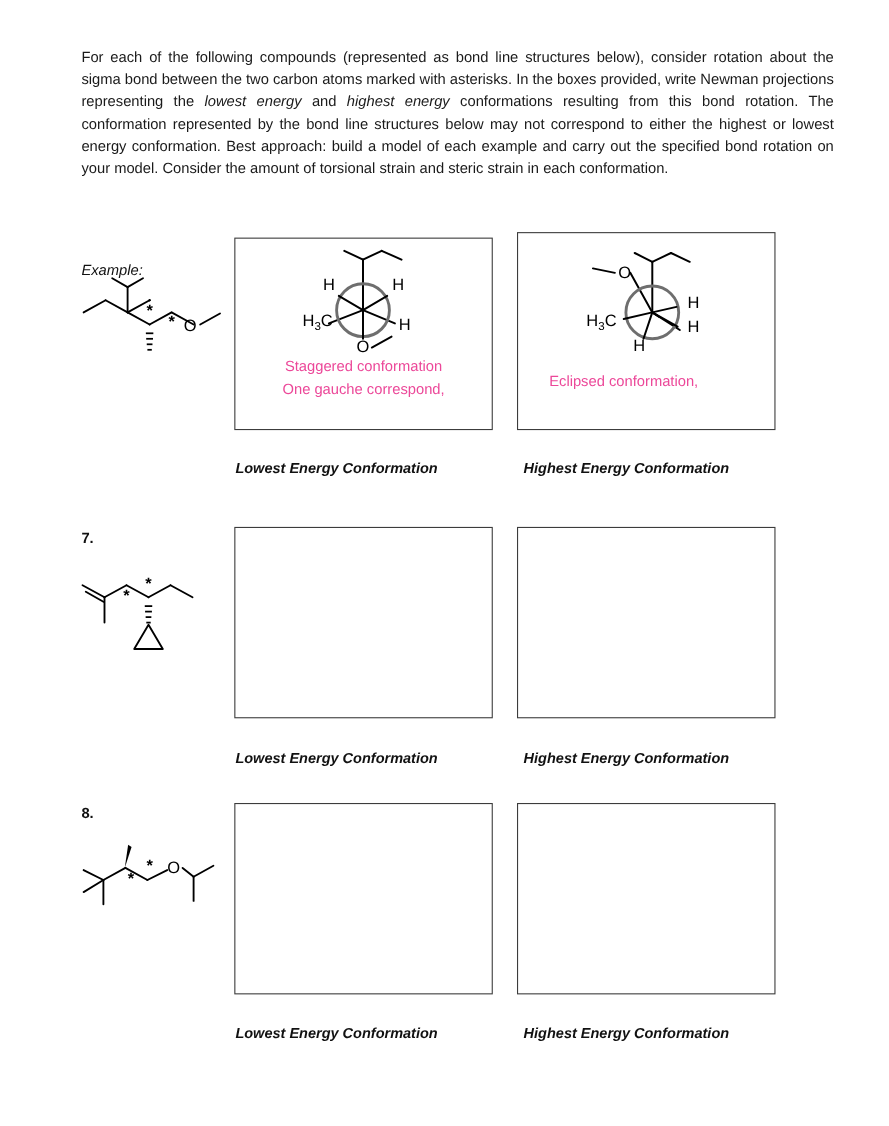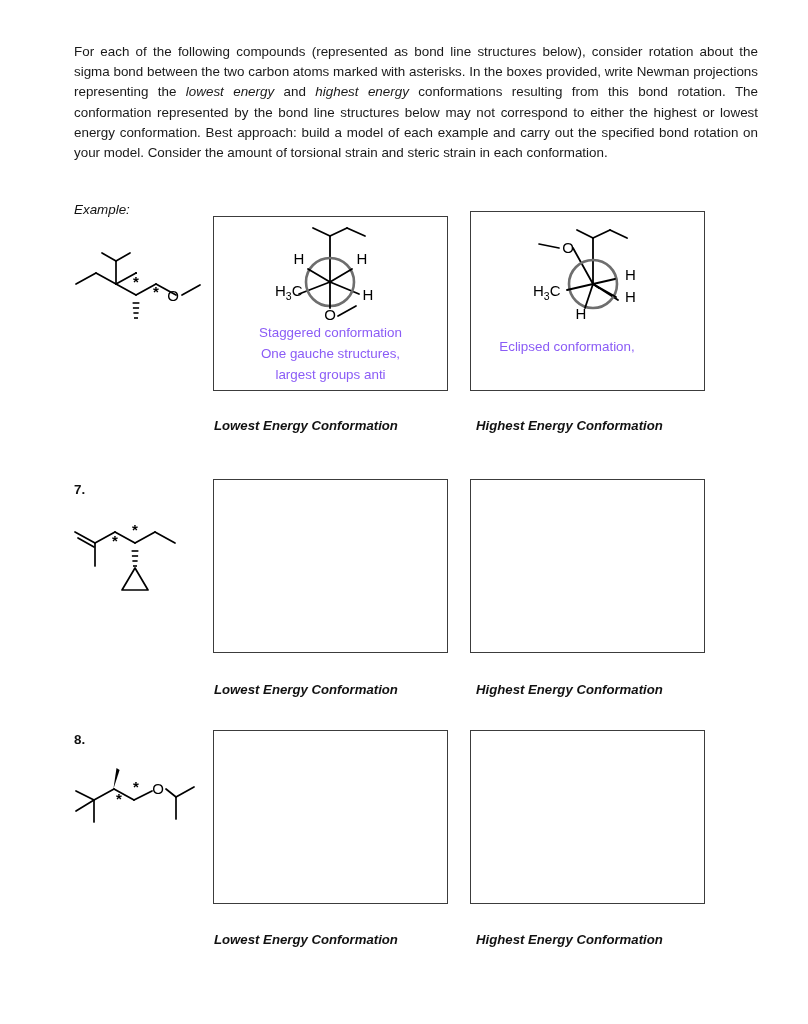--- a/index.html
+++ b/index.html
@@ -42,7 +42,7 @@
     font-size: 13.4px;
     color: #111;
   }
-  .row-label.italic { font-style: italic; }
+  .row-label.italic { font-style: italic; margin-top: 36px; }
   .row-label.bold { font-weight: bold; }
 
   

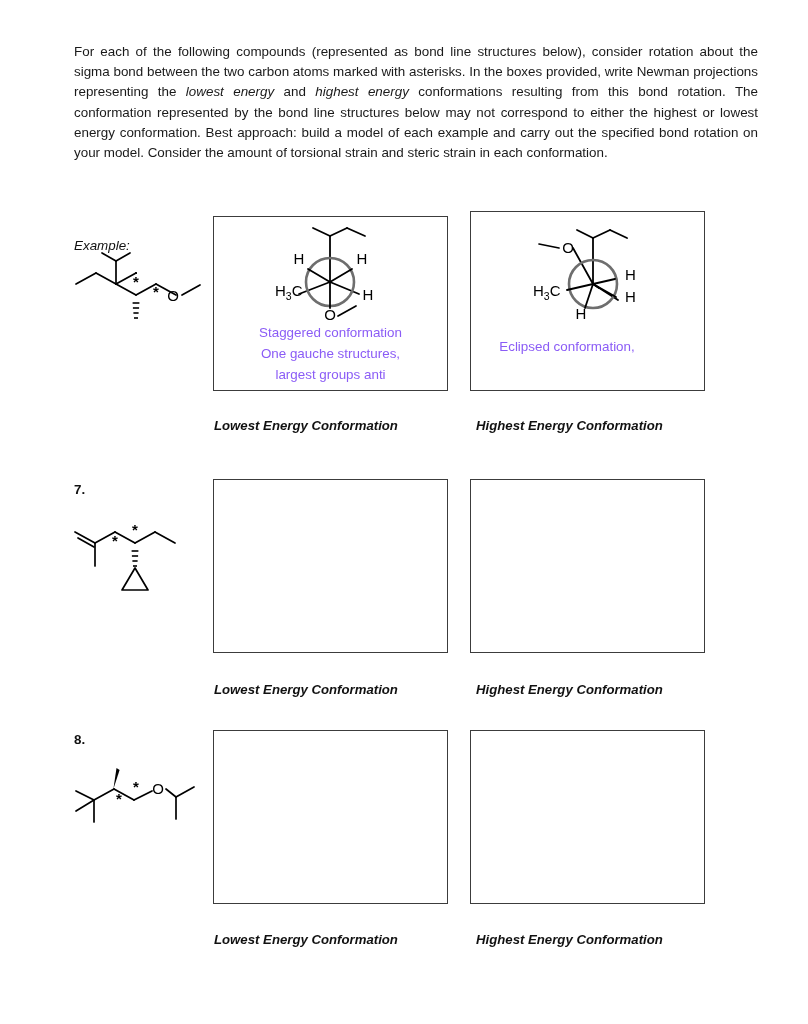--- a/index.html
+++ b/index.html
@@ -69,7 +69,7 @@
     text-align: center;
     font-size: 13.4px;
     line-height: 21px;
-    color: #8b5cf6;
+    color: #ec4899;
     white-space: nowrap;
   }
 

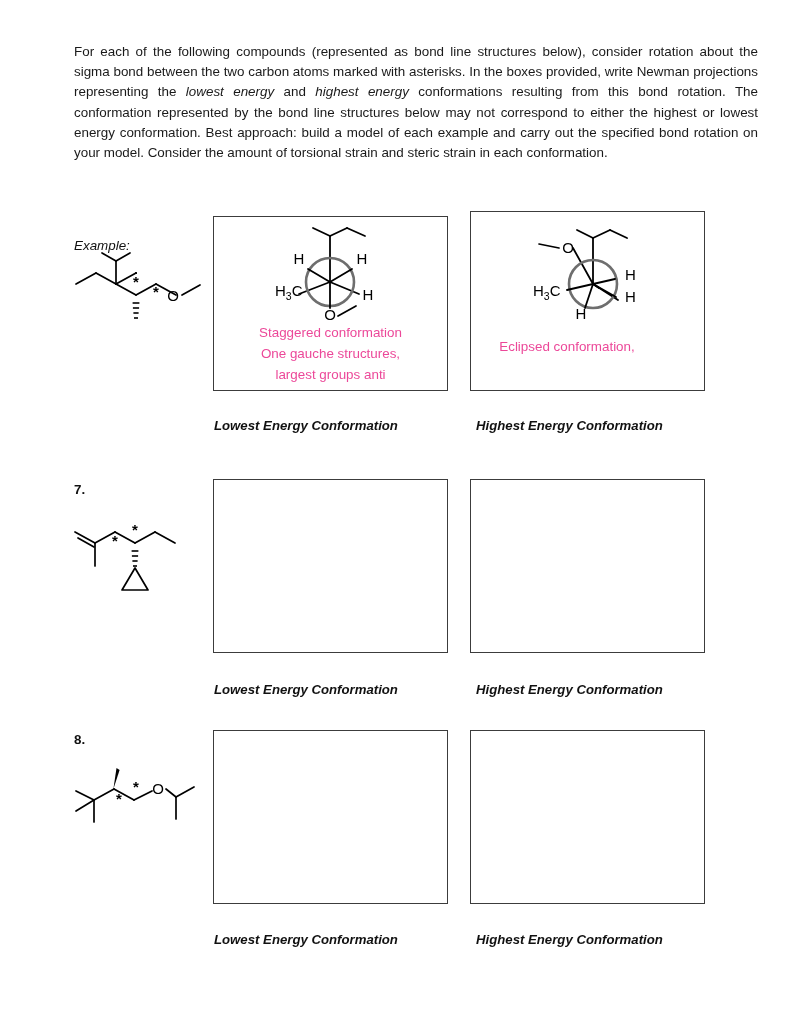--- a/index.html
+++ b/index.html
@@ -177,7 +177,7 @@
 
   <div class="boxtext" style="left:213px; top:314px; width:235px;">
     <div>Staggered conformation</div>
-    <div>One gauche structures,</div>
+    <div>One gauche correspond,</div>
     <div>largest groups anti</div>
   </div>
 

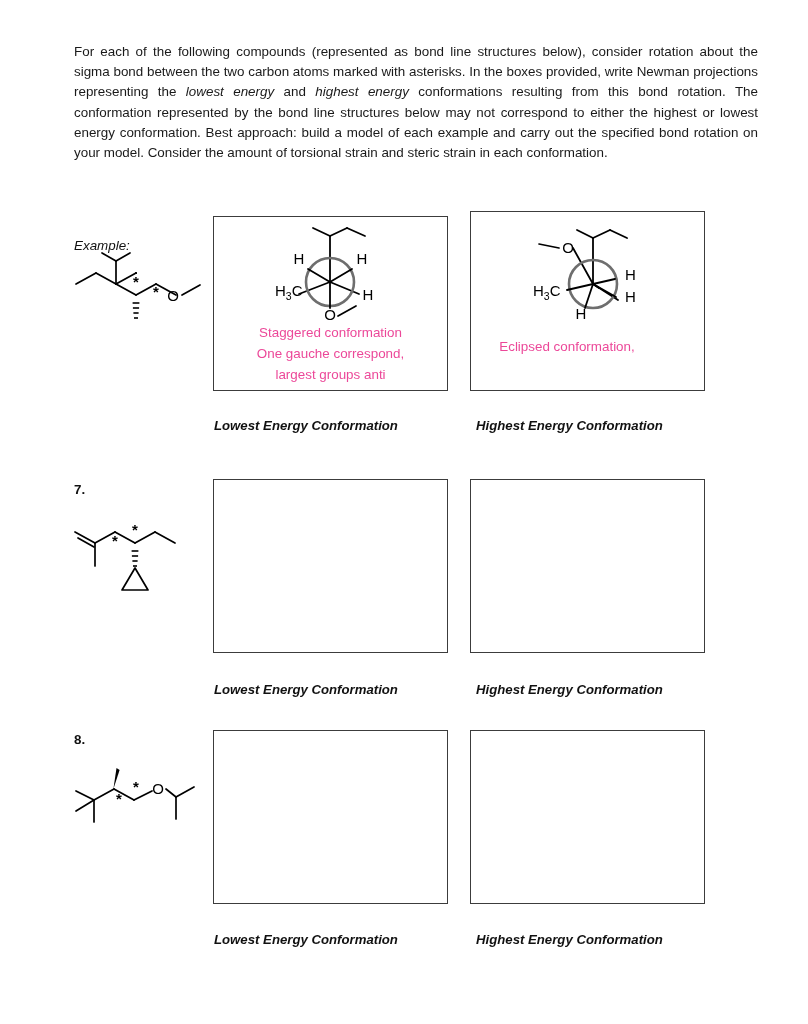--- a/index.html
+++ b/index.html
@@ -178,7 +178,6 @@
   <div class="boxtext" style="left:213px; top:314px; width:235px;">
     <div>Staggered conformation</div>
     <div>One gauche correspond,</div>
-    <div>largest groups anti</div>
   </div>
 
   <div class="ansbox" style="left:470px; top:203px; width:235px; height:180px;"></div>

